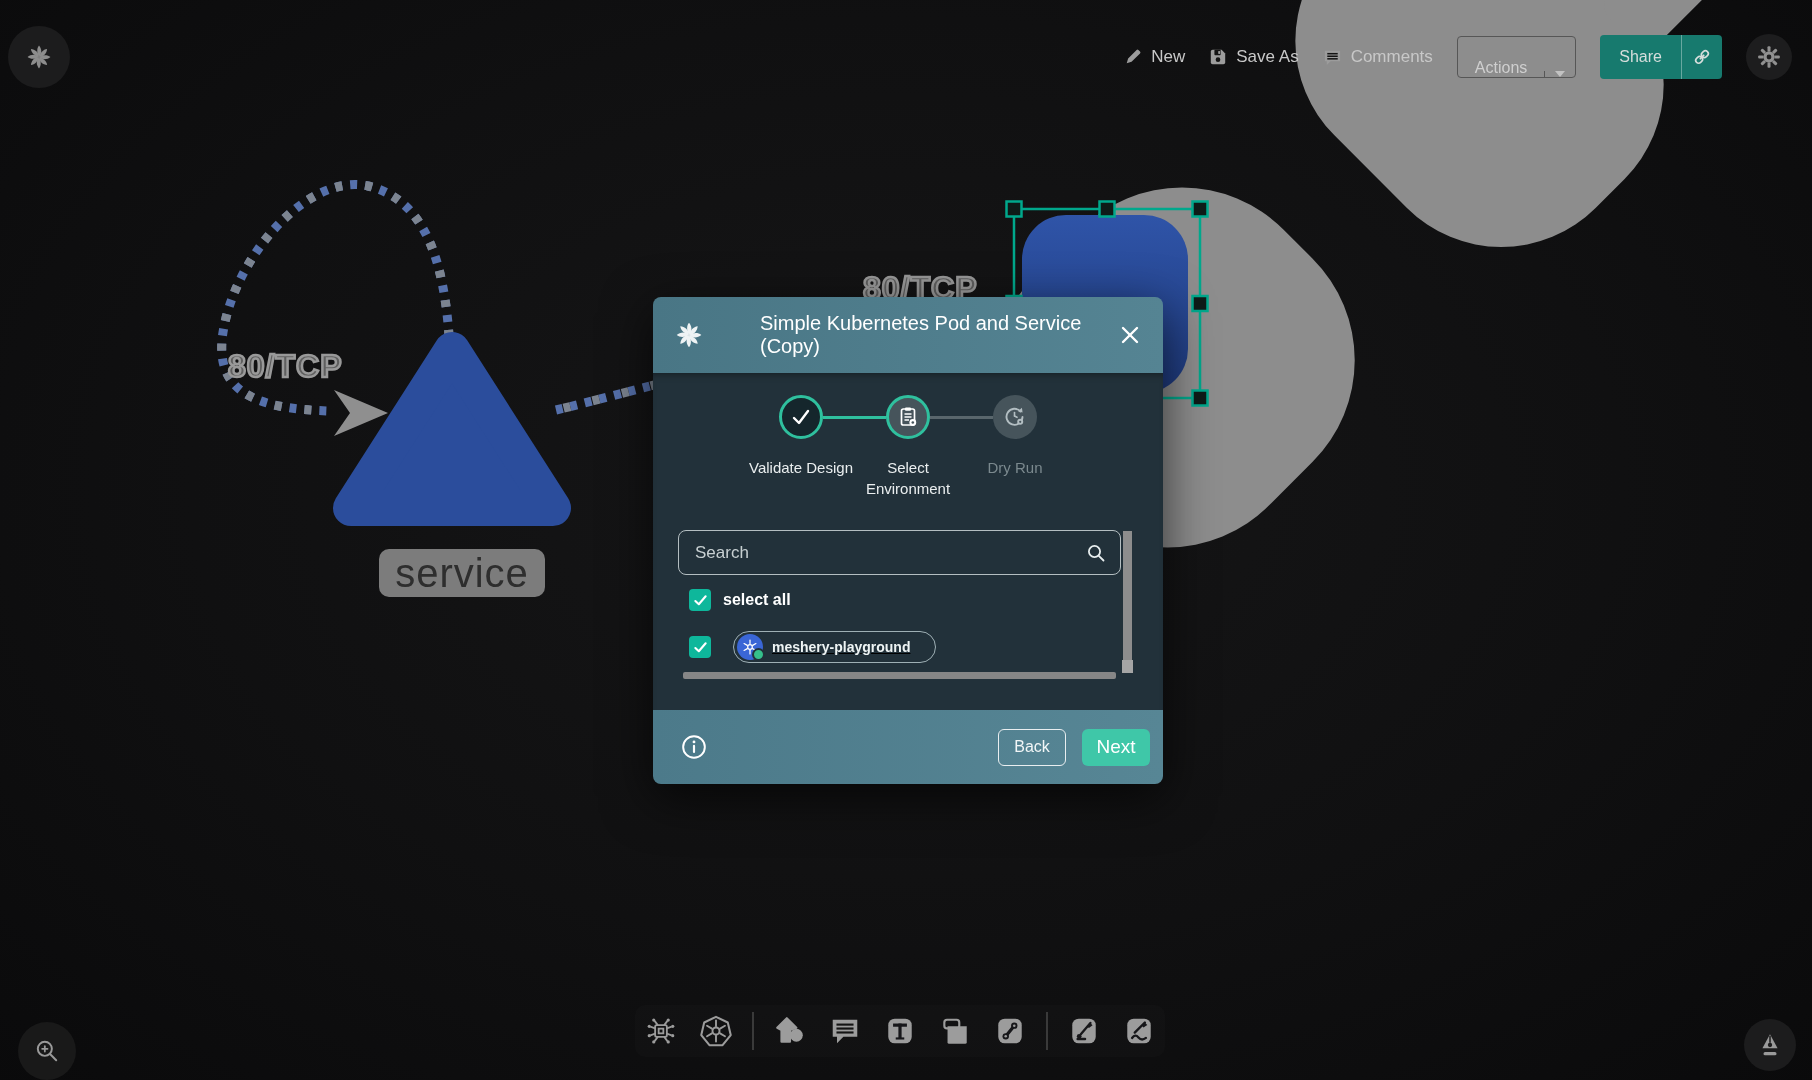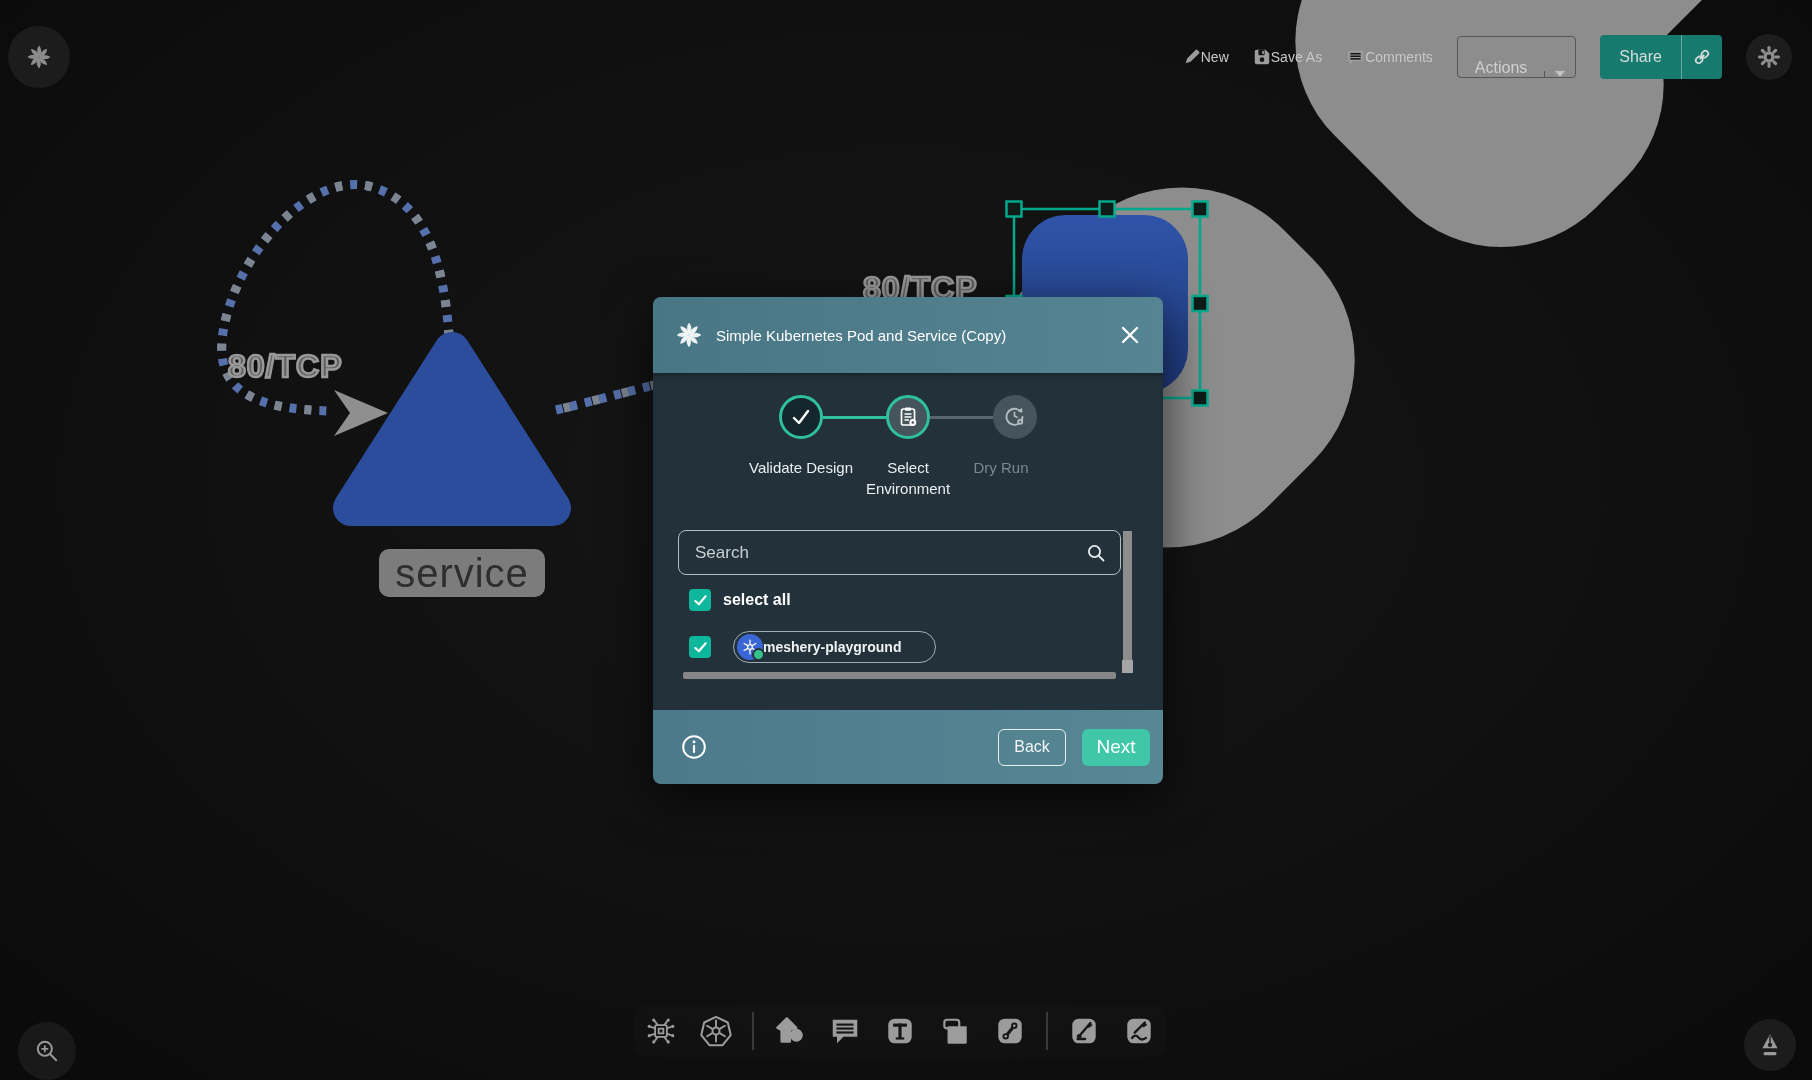--- a/index.html
+++ b/index.html
@@ -12,7 +12,7 @@
   .logo-btn{left:8px;top:26px;width:62px;height:62px;background:#1c1c1d;color:#8d8d8d;}
   
   .topbar{position:absolute;top:34px;right:20px;height:46px;display:flex;align-items:center;gap:24px;z-index:5;}
-  .tb-item{display:flex;align-items:center;color:#c8c8c8;font-size:14px;cursor:pointer;}
+  .tb-item{display:flex;align-items:center;gap:9px;color:#c8c8c8;font-size:17px;cursor:pointer;}
   .tb-item svg{color:#9c9c9c;}
   .btn-actions{display:flex;height:40px;border:1px solid #565656;border-radius:4px;cursor:pointer;align-items:flex-end;}
   .actions-main{padding:0 17px;display:flex;align-items:center;color:#cfcfcf;font-size:16px;}

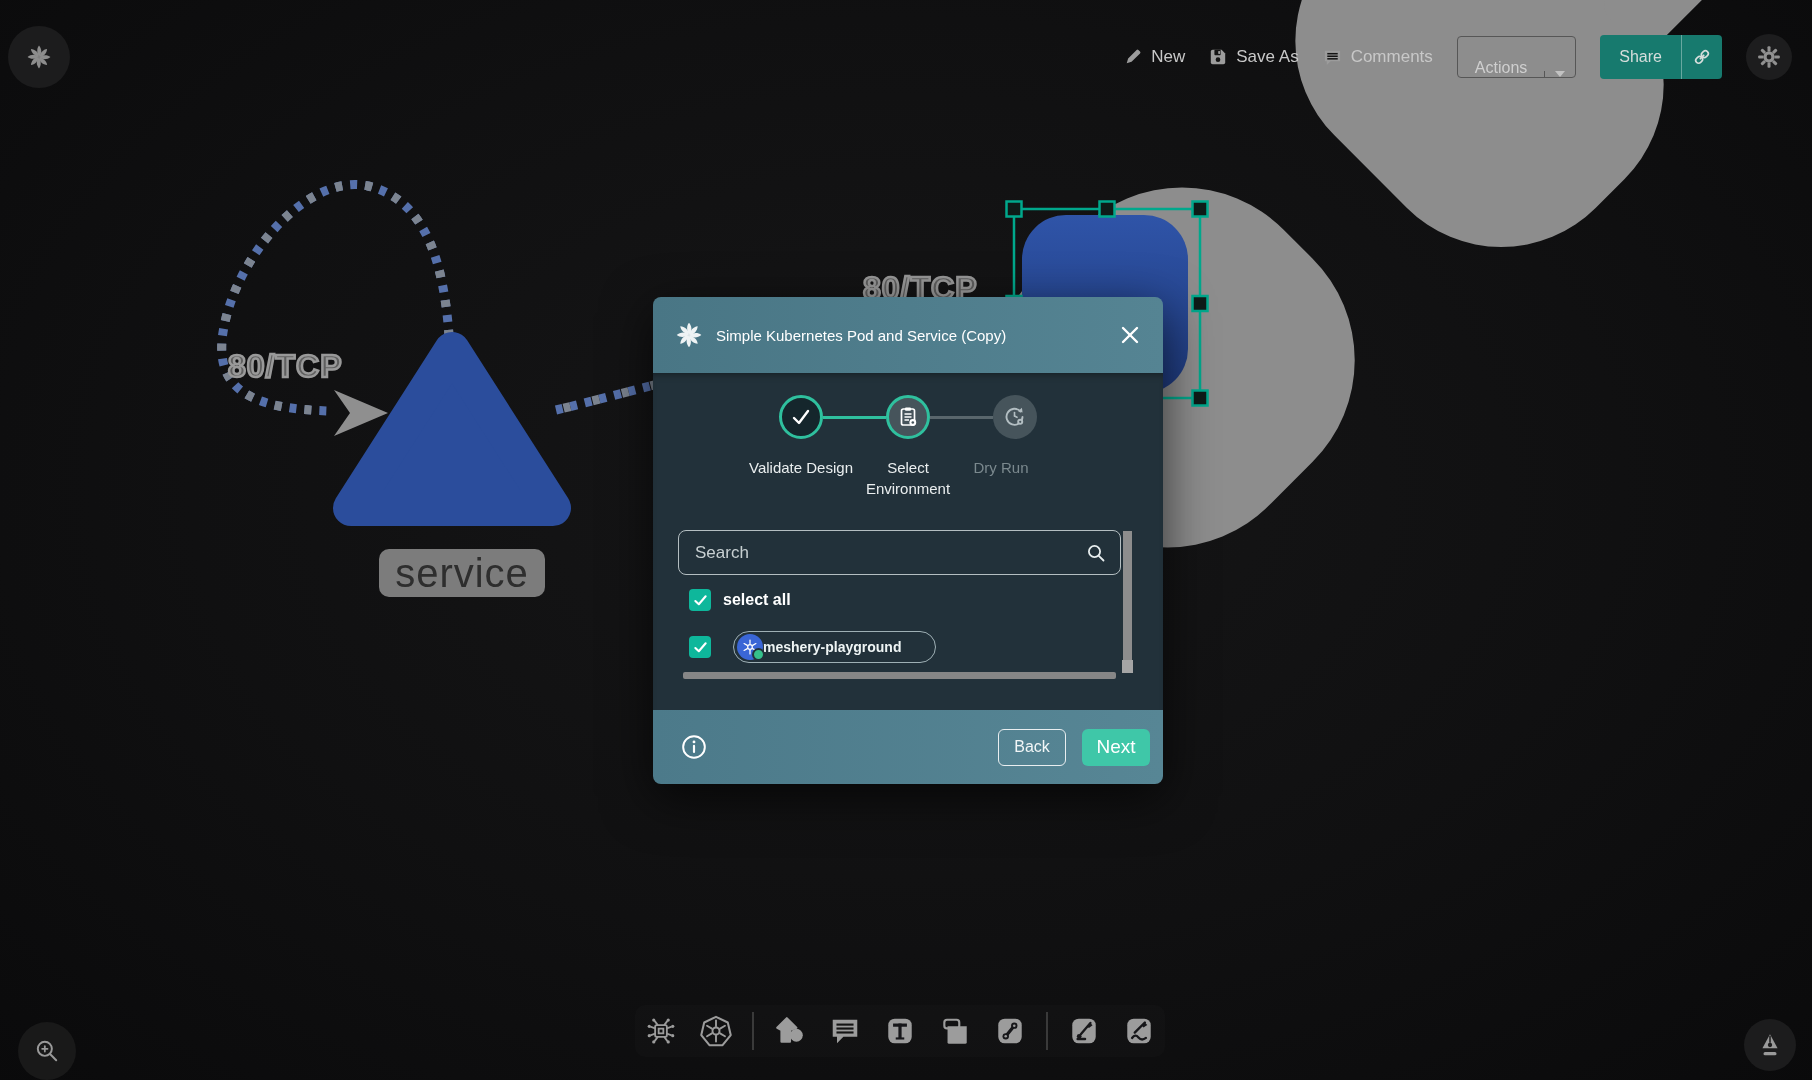--- a/index.html
+++ b/index.html
@@ -34,7 +34,7 @@
          z-index:10;display:flex;flex-direction:column;box-shadow:0 14px 50px rgba(0,0,0,.65);}
   .modal-header{height:76px;flex:0 0 76px;background:linear-gradient(90deg,#497685,#558493);
                 display:flex;align-items:center;padding:0 22px;gap:13px;}
-  .modal-title{flex:1;color:#fff;font-size:15px;}
+  .modal-title{flex:1;color:#fff;font-size:20px;margin-left:44px;}
   .close-btn{color:#fff;cursor:pointer;display:flex;}
   .modal-body{flex:1;background:#22313a;position:relative;box-shadow:inset 0 6px 8px -6px rgba(0,0,0,.5);}
   .stepper{position:absolute;top:22px;left:0;right:0;display:flex;align-items:center;justify-content:center;}

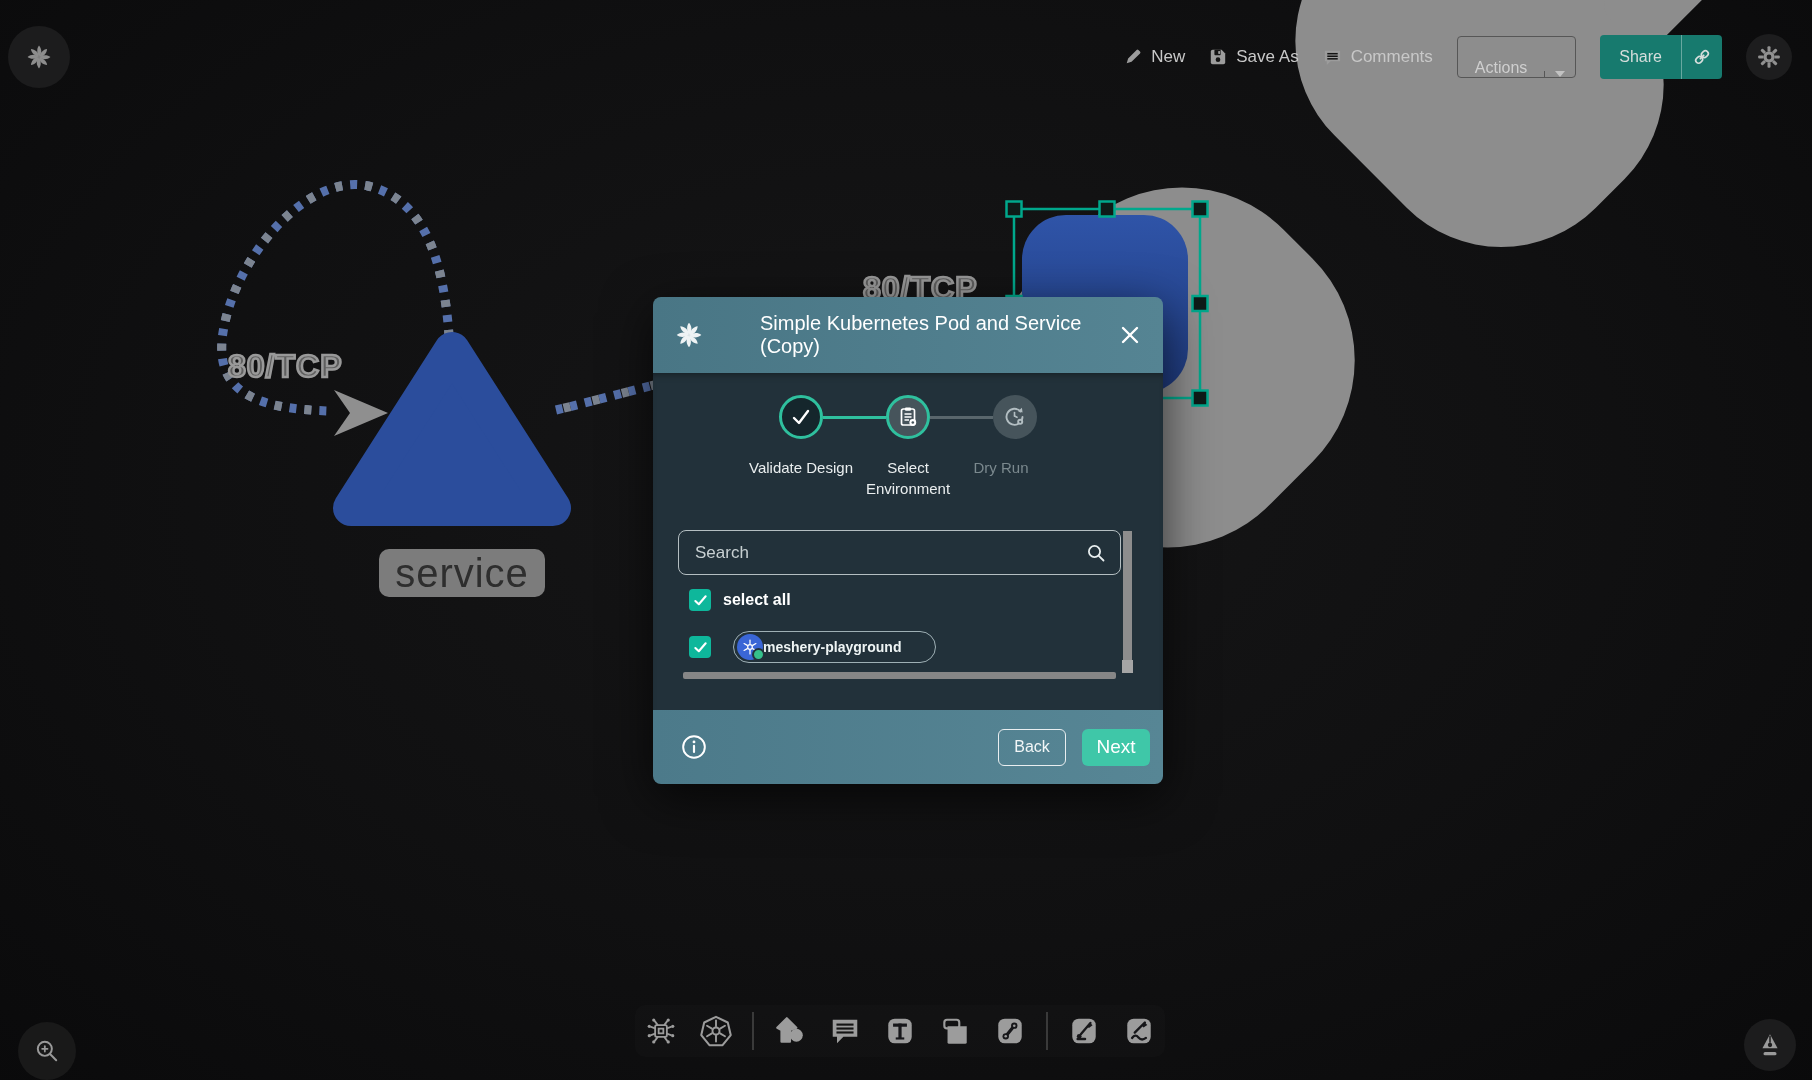--- a/index.html
+++ b/index.html
@@ -301,7 +301,7 @@
       </div>
       <div class="step-label" style="left:88px;">Validate Design</div>
       <div class="step-label" style="left:195px;">Select Environment</div>
-      <div class="step-label dim" style="left:288px;">Dry Run</div>
+      <div class="step-label dim" style="left:302px;">Dry Run</div>
 
       <div class="search-box">
         <input type="text" placeholder="Search" style="">

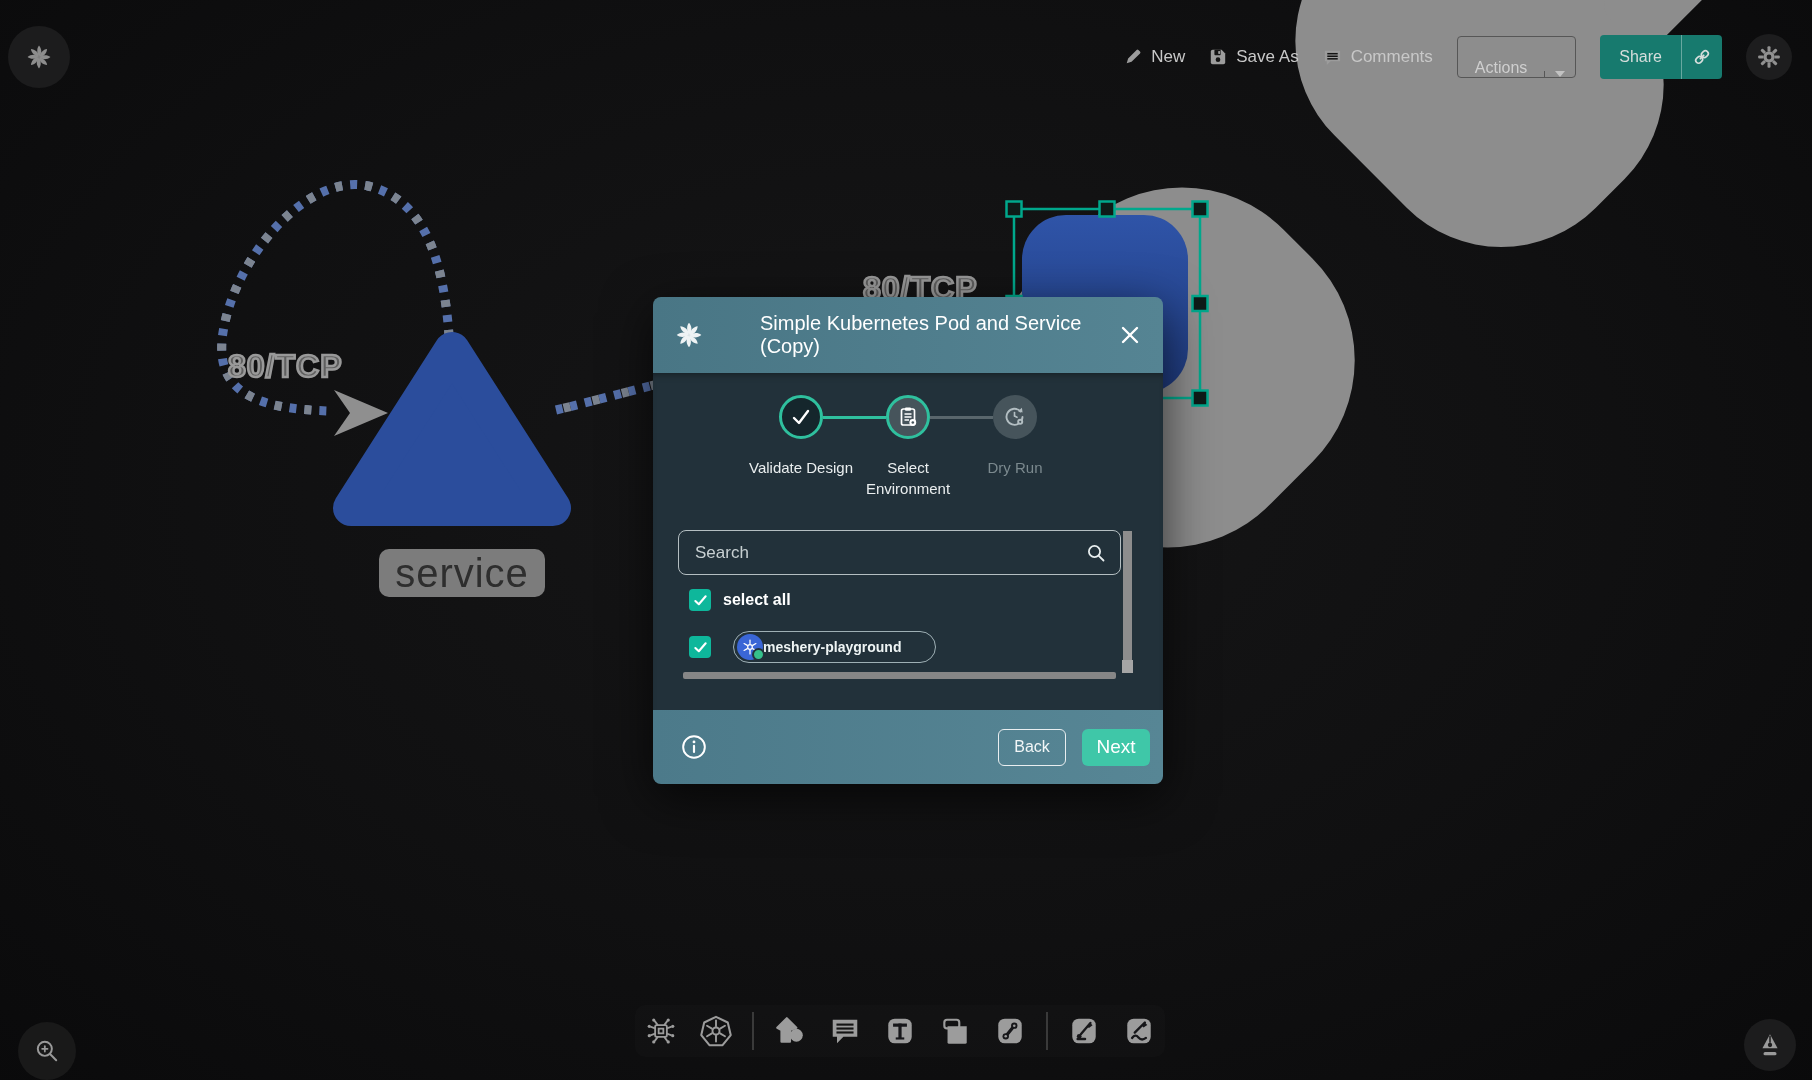--- a/index.html
+++ b/index.html
@@ -60,7 +60,7 @@
   .cbx{width:22px;height:22px;border-radius:4px;background:#0eb79b;display:flex;align-items:center;justify-content:center;cursor:pointer;}
   .selectall-label{color:#fff;font-size:16px;font-weight:700;}
   .chip{height:32px;width:203px;box-sizing:border-box;border:1px solid #9fb0b5;border-radius:16px;
-        display:flex;align-items:center;padding:0 12px 0 3px;cursor:pointer;}
+        display:flex;align-items:center;gap:9px;padding:0 12px 0 3px;cursor:pointer;text-decoration:underline;}
   .k8s-avatar{position:relative;width:26px;height:26px;border-radius:50%;background:#3a66d6;
               display:flex;align-items:center;justify-content:center;color:#fff;flex:0 0 26px;}
   .status-dot{position:absolute;right:-2px;bottom:-1px;width:9px;height:9px;border-radius:50%;

